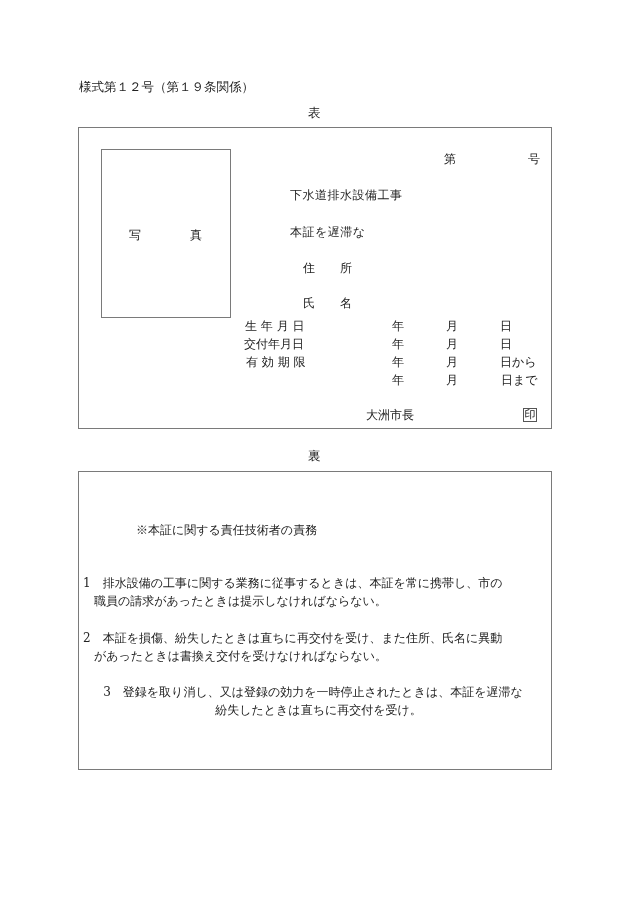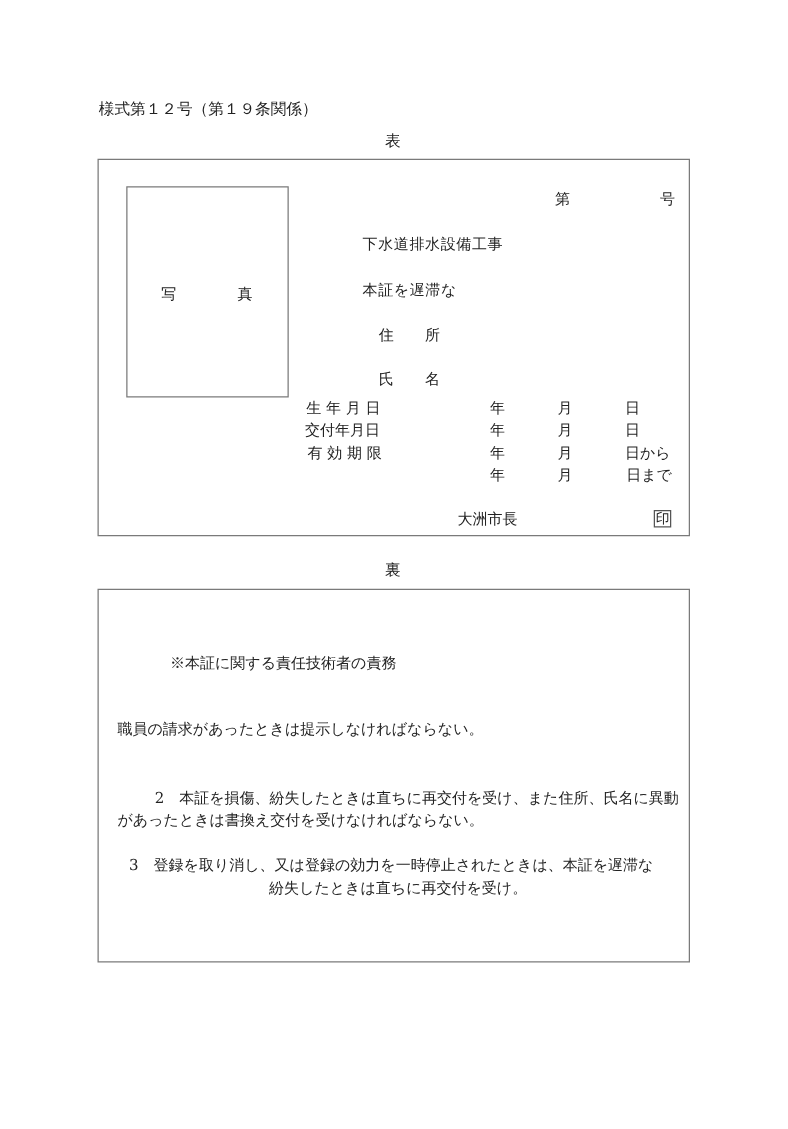--- a/index.html
+++ b/index.html
@@ -73,6 +73,7 @@
 <div class="abs" style="left:97px;top:524px;margin-left:39px;">※本証に関する責任技術者の責務</div>
 
 <div class="para" style="top:574px;">
+  <span style="display:block;">1　排水設備の工事に関する業務に従事するときは、本証を常に携帯し、市の</span>
   <span class="l2">職員の請求があったときは提示しなければならない。</span>
 </div>
 <div class="para" style="top:629px;">

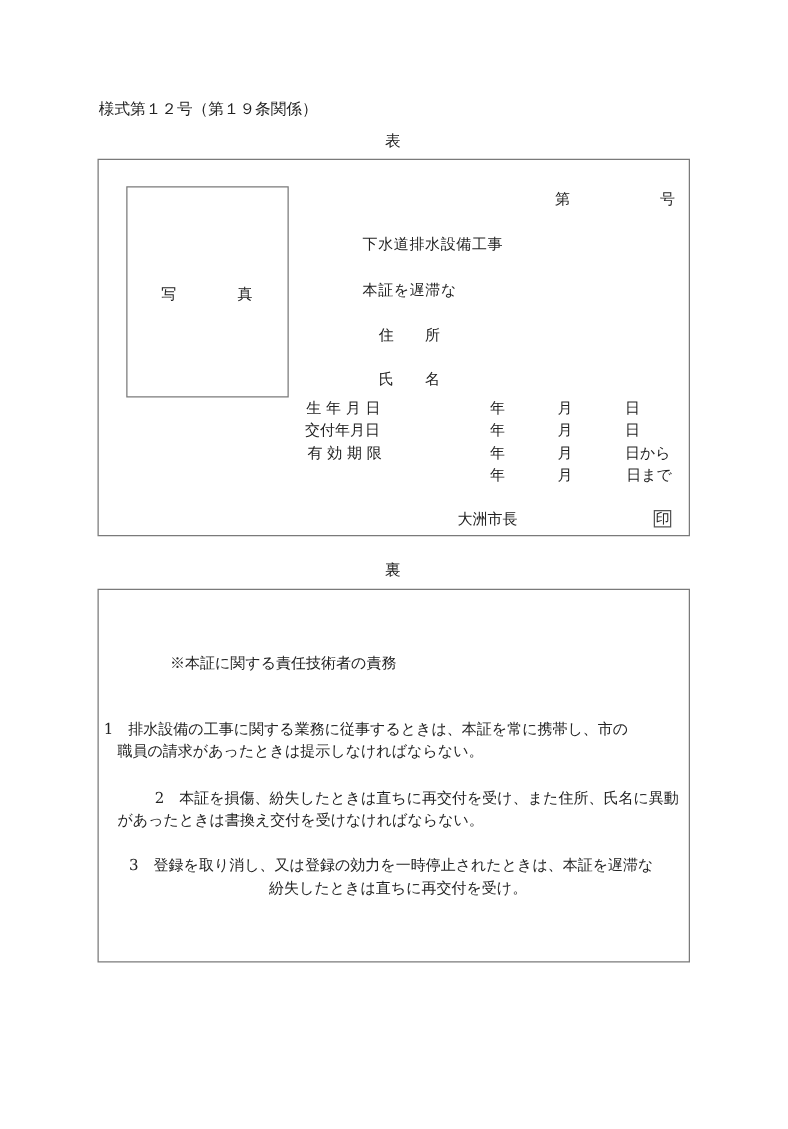--- a/index.html
+++ b/index.html
@@ -77,7 +77,7 @@
   <span class="l2">職員の請求があったときは提示しなければならない。</span>
 </div>
 <div class="para" style="top:629px;">
-  <span style="display:block;text-align:right;">2　本証を損傷、紛失したときは直ちに再交付を受け、また住所、氏名に異動</span>
+  <span style="display:block;">2　本証を損傷、紛失したときは直ちに再交付を受け、また住所、氏名に異動</span>
   <span class="l2">があったときは書換え交付を受けなければならない。</span>
 </div>
 <div class="para" style="top:683px;text-align:center;">

